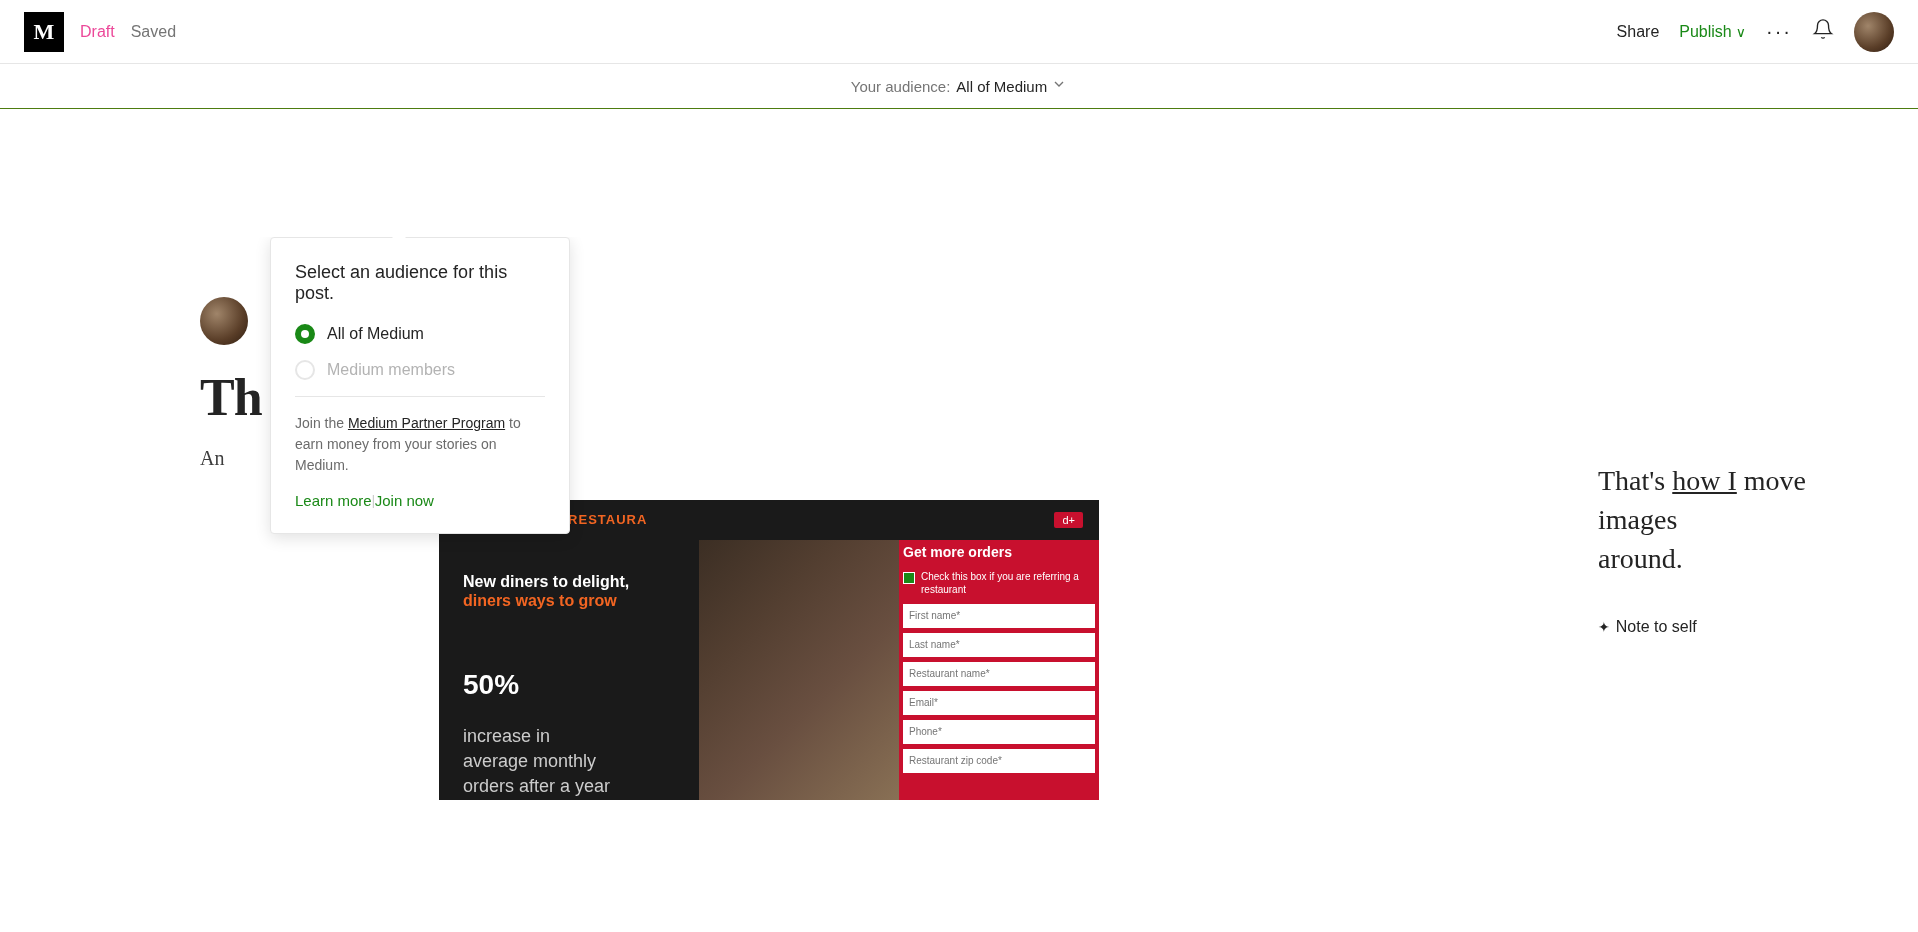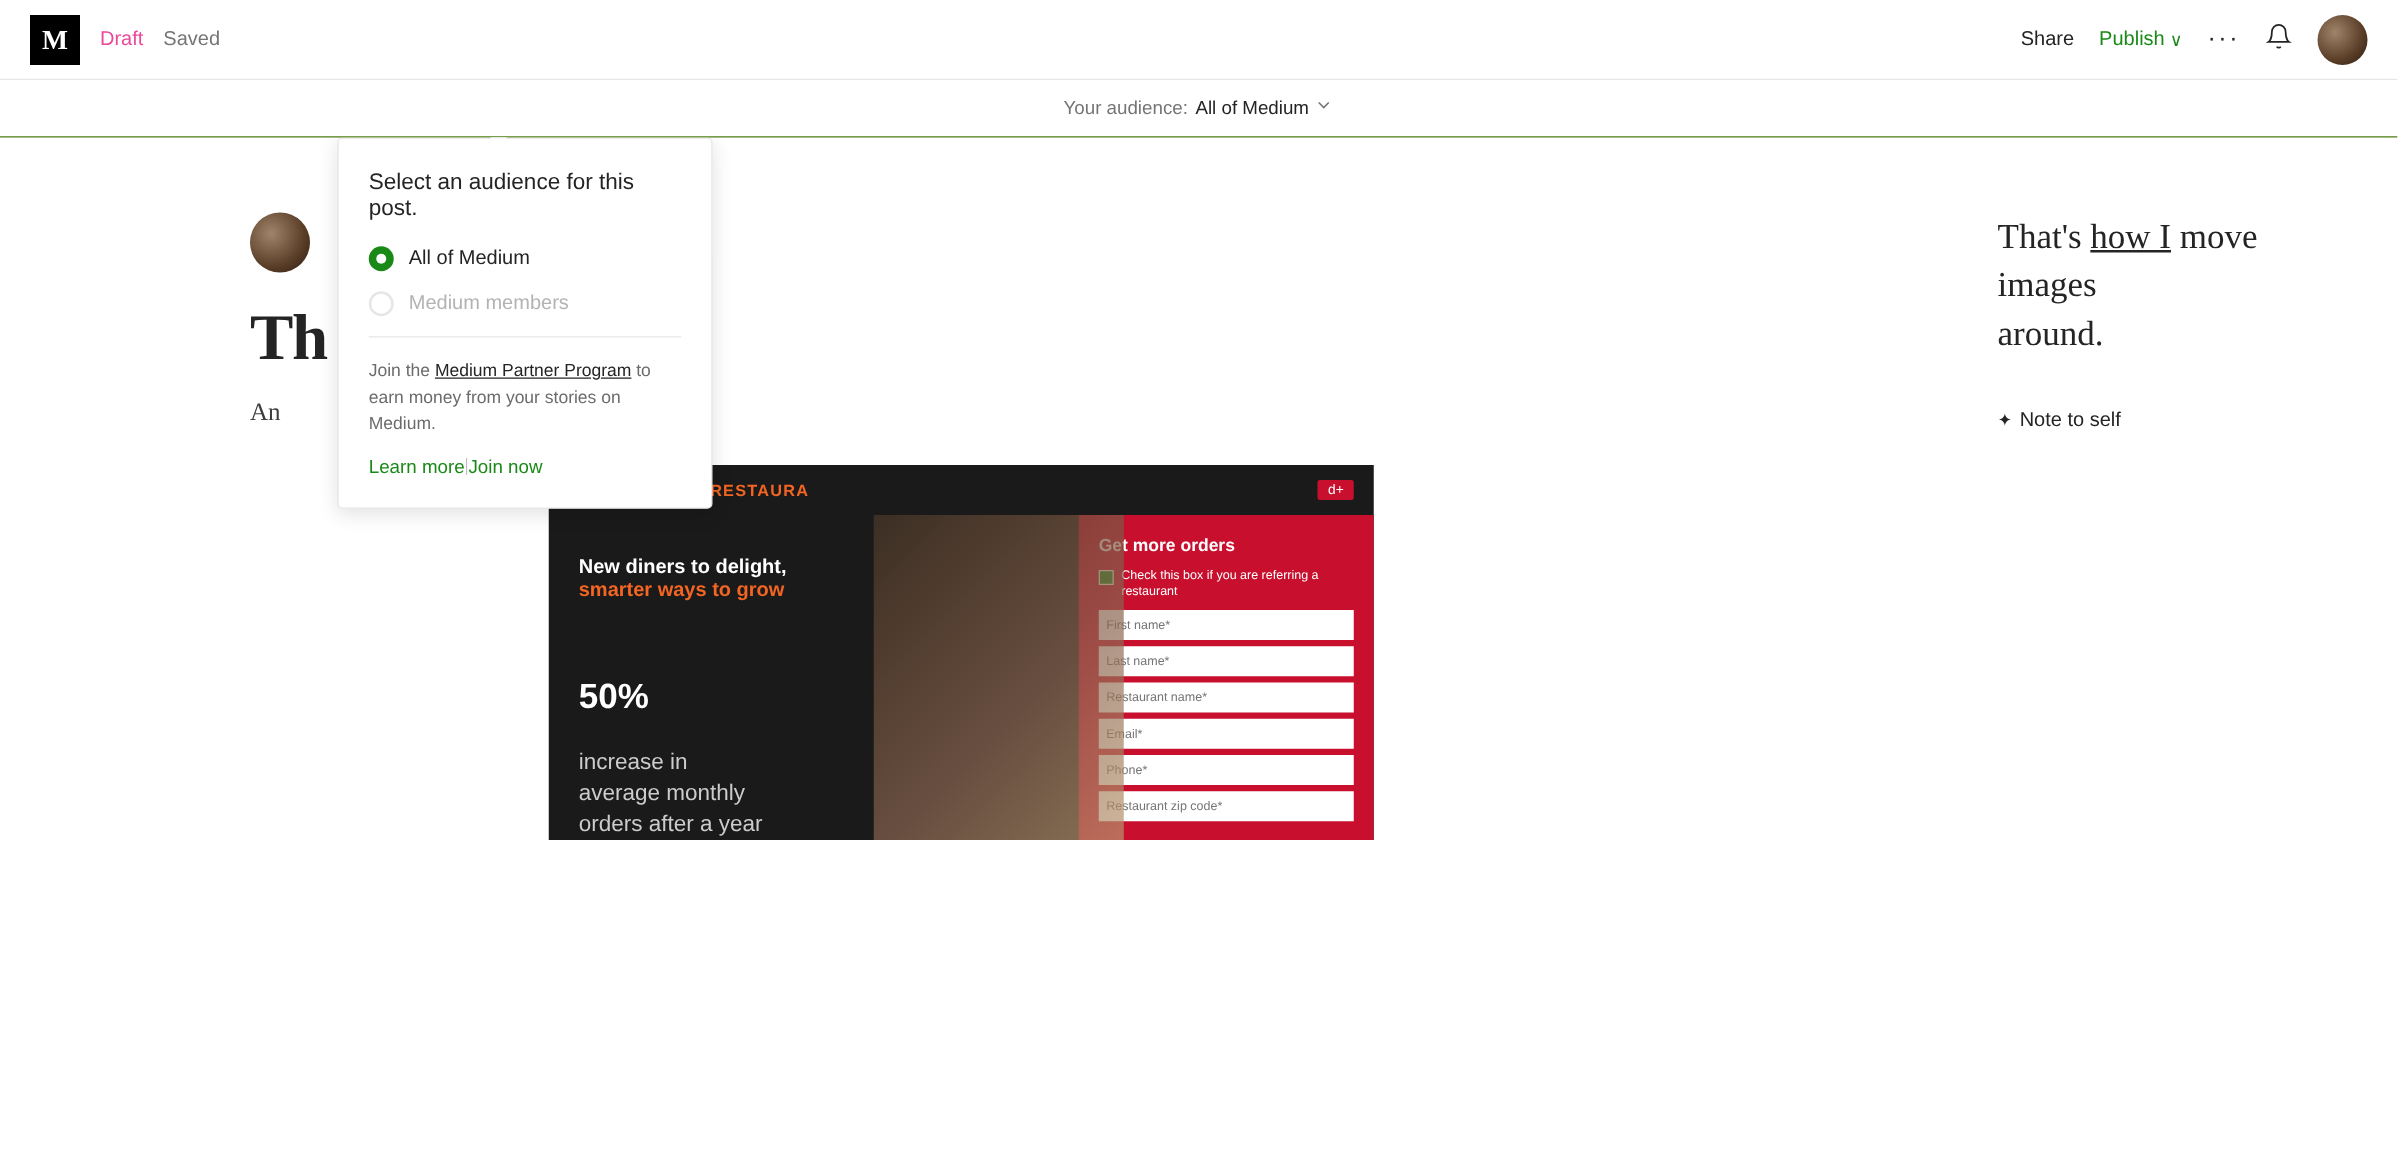--- a/index.html
+++ b/index.html
@@ -139,6 +139,7 @@
       position: relative;
       height: calc(932px - 64px - 49px);
       overflow: hidden;
+      align-items: center;
     }
 
     

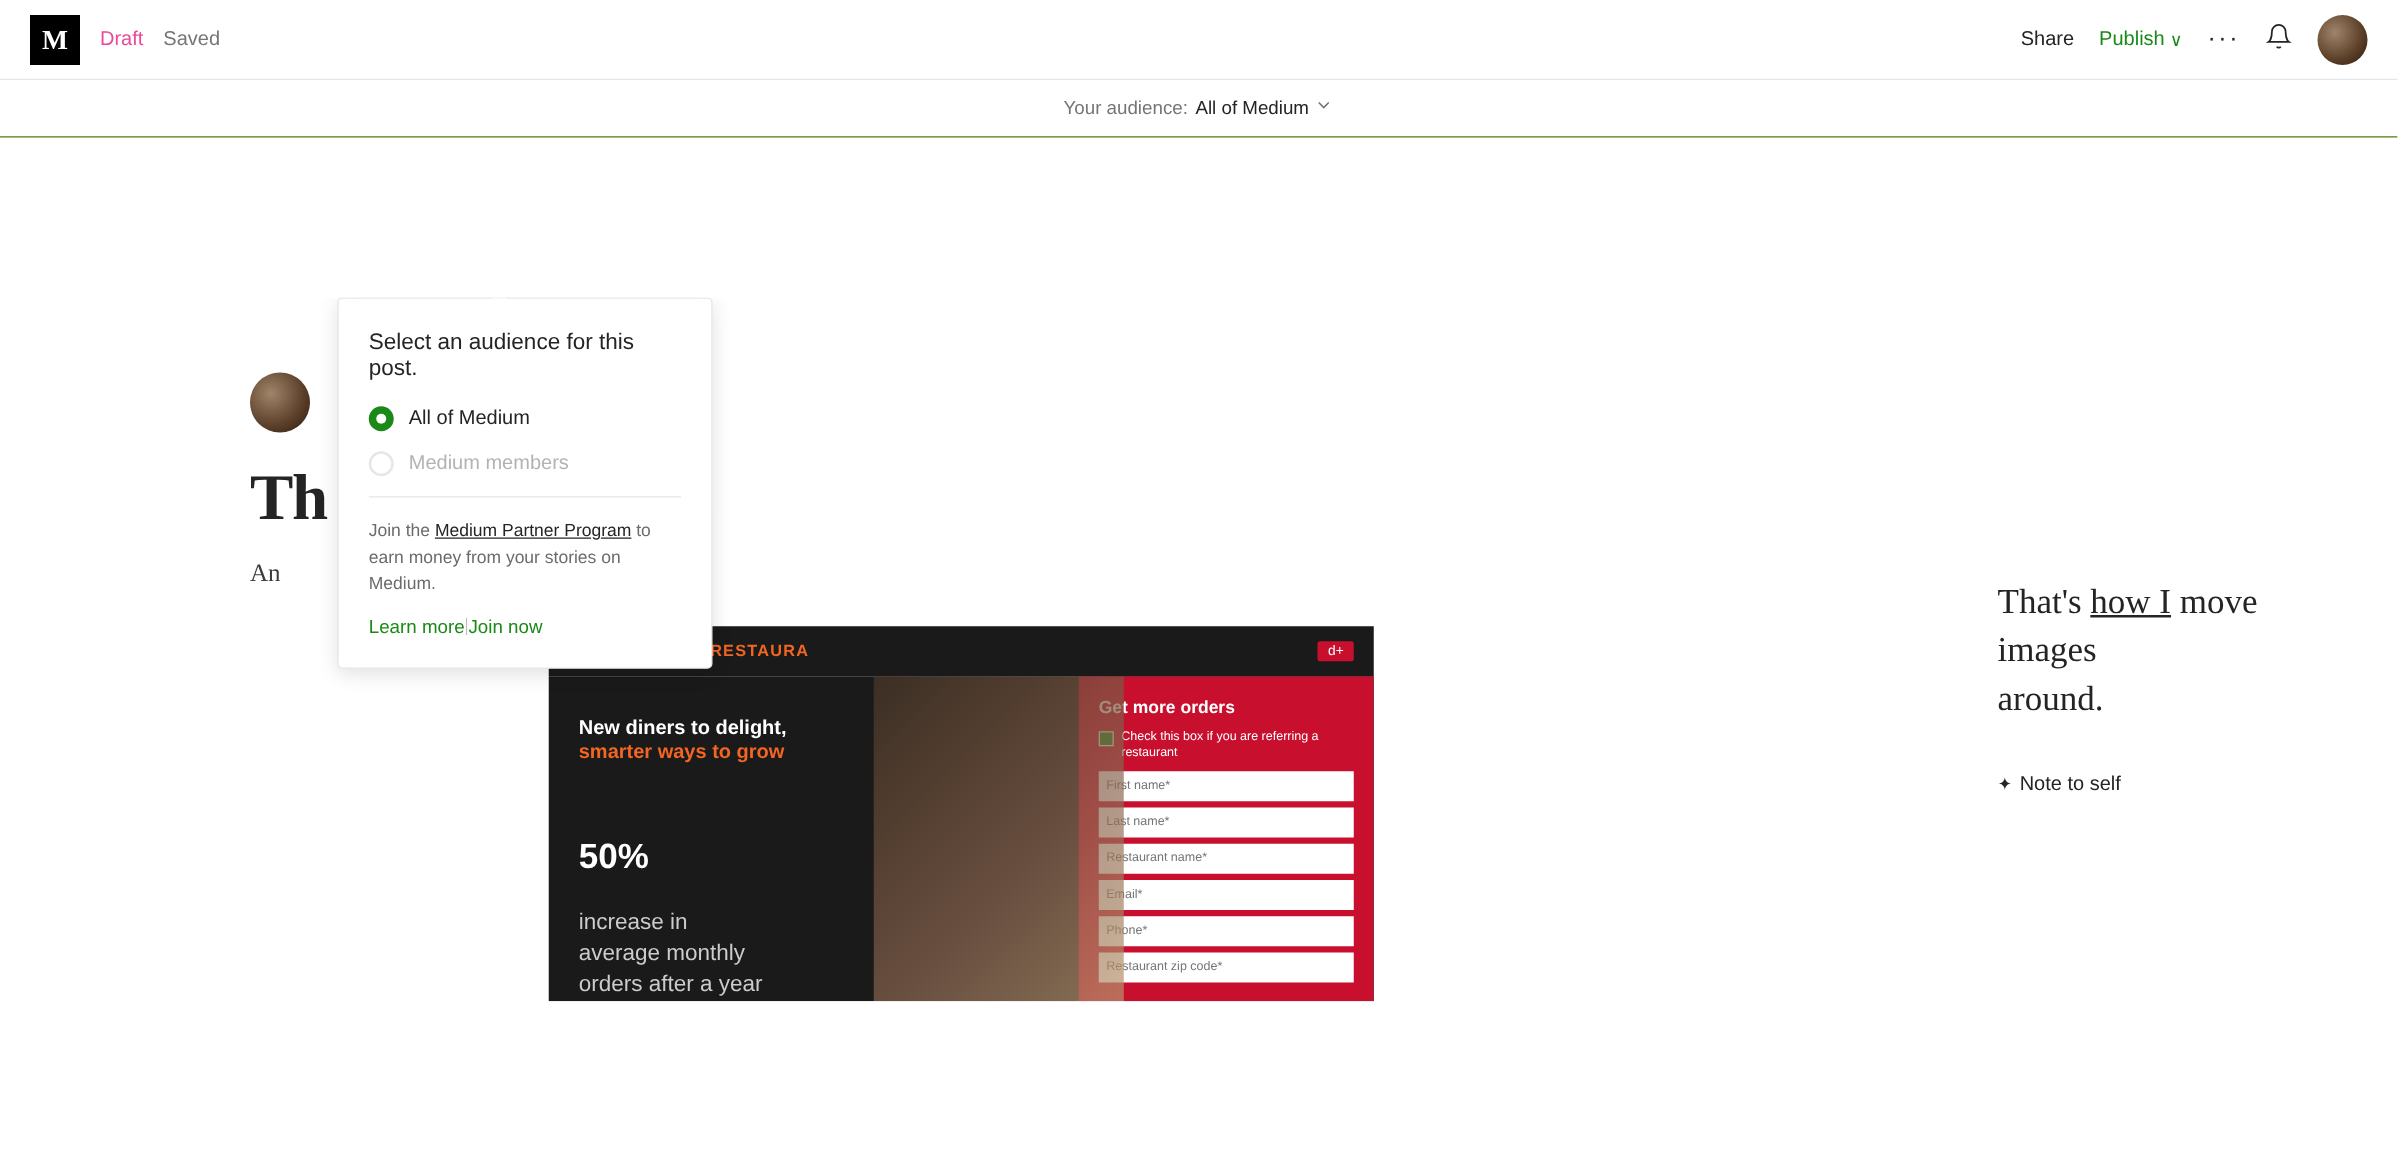--- a/index.html
+++ b/index.html
@@ -374,8 +374,8 @@
     }
     .ad-form-section {
       background: #c8102e;
-      width: 236px;
-      padding: 16px;
+      width: 200px;
+      padding: 4px;
       flex-shrink: 0;
     }
     .ad-form-title {

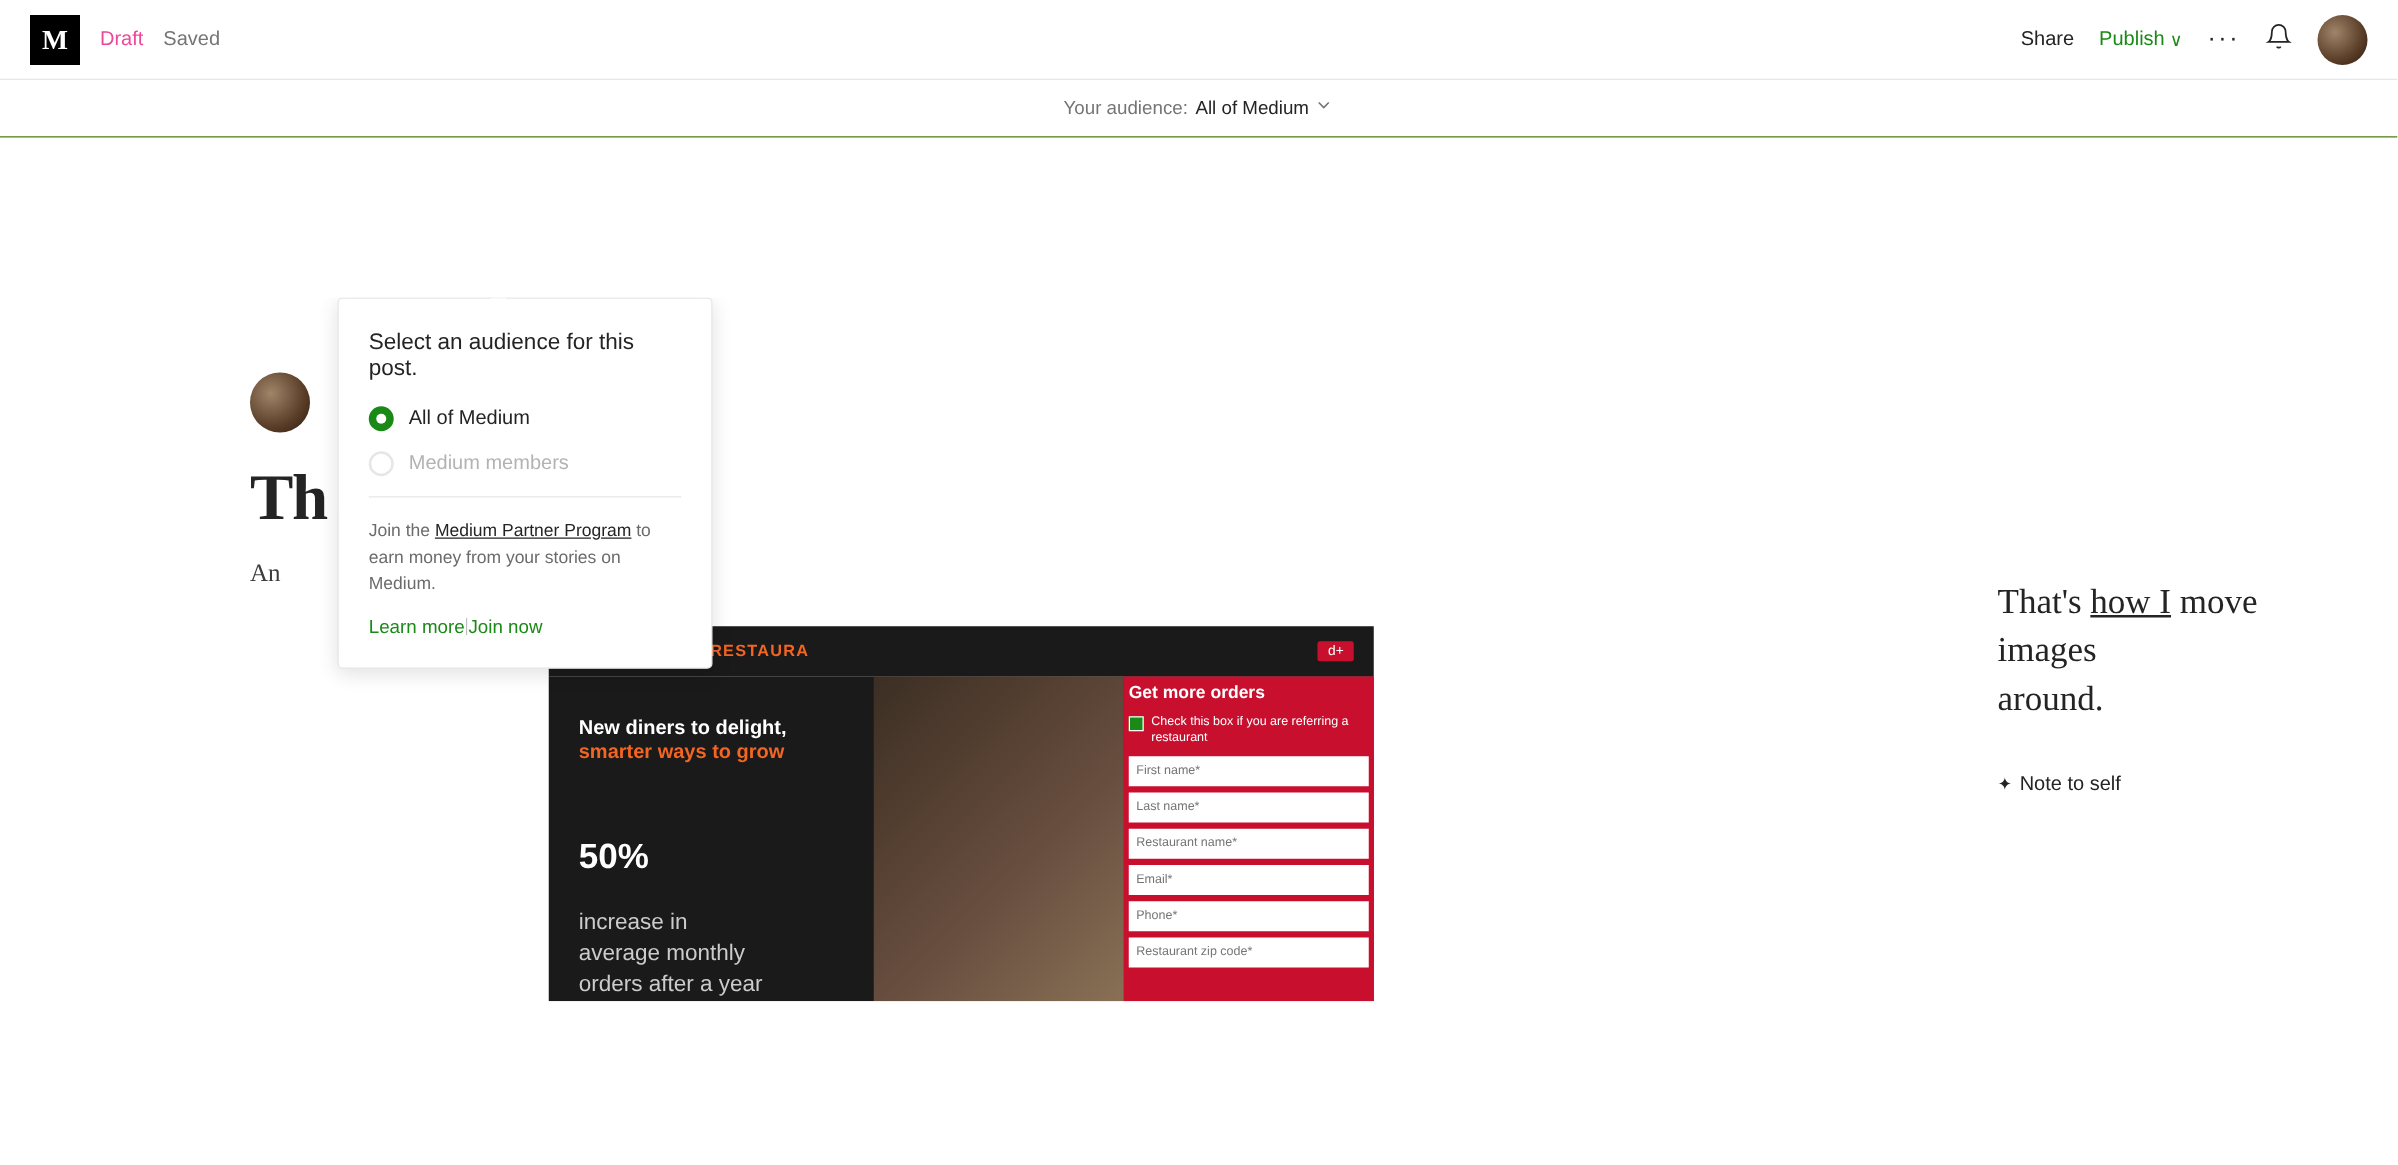--- a/index.html
+++ b/index.html
@@ -546,7 +546,7 @@
         <div class="ad-left-content">
           <div class="ad-headline">
             <div>New diners to delight,</div>
-            <div class="ad-headline-red">smarter ways to grow</div>
+            <div class="ad-headline-red">diners ways to grow</div>
           </div>
           <div class="ad-stat">
             <div class="ad-percent">

